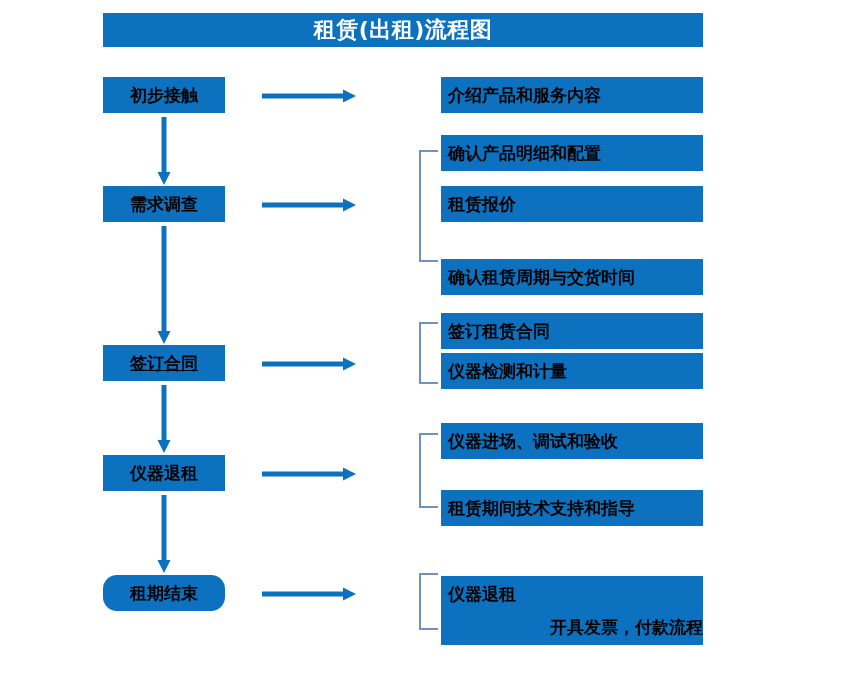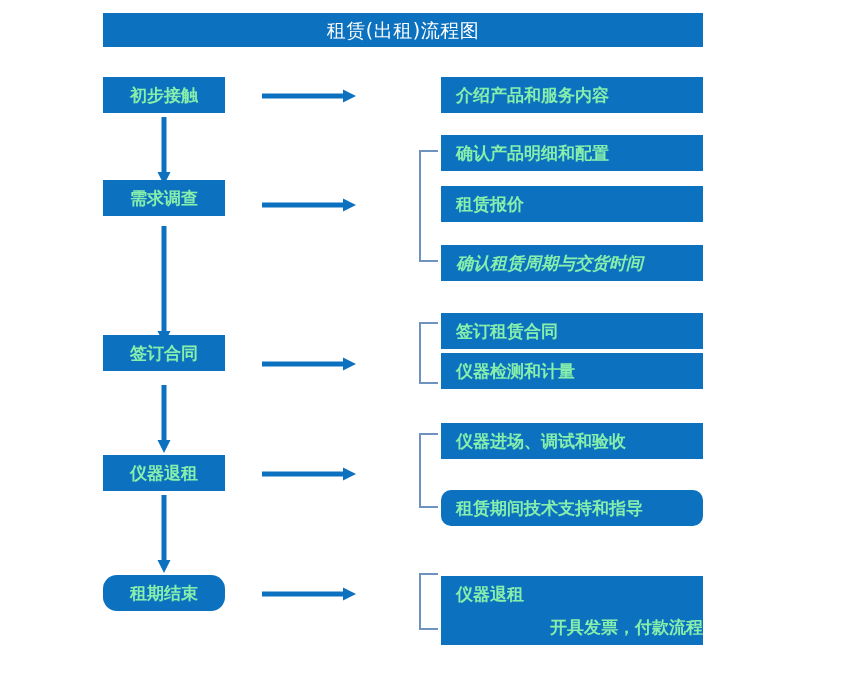--- a/index.html
+++ b/index.html
@@ -33,8 +33,8 @@
   }
   .title-bar .title-text {
     color: #ffffff;
-    font-size: 19px;
-    font-weight: normal;
+    font-size: 22px;
+    font-weight: bold;
     letter-spacing: 0.5px;
     line-height: 1;
     white-space: nowrap;

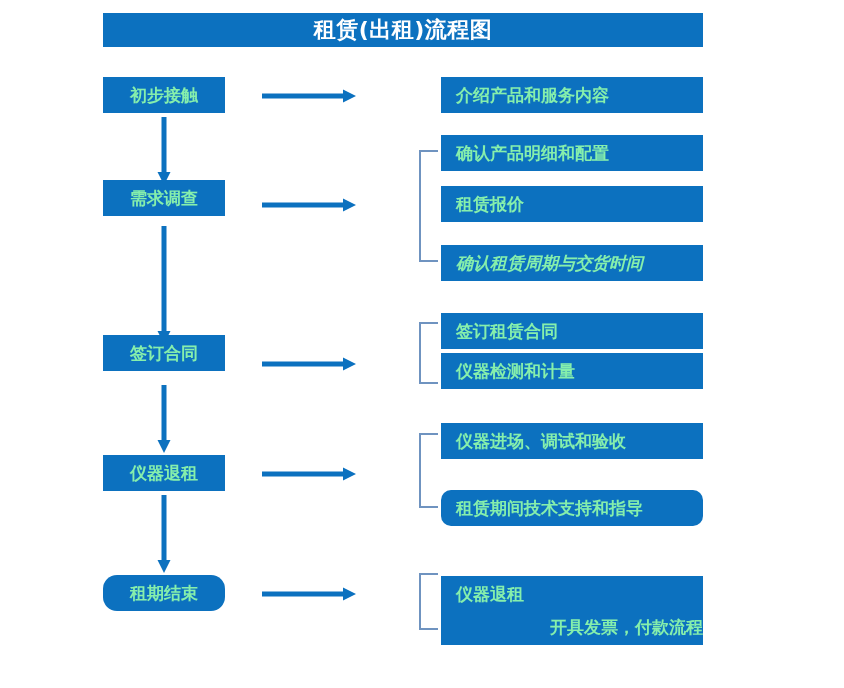--- a/index.html
+++ b/index.html
@@ -49,7 +49,7 @@
     box-sizing: border-box;
   }
   .node .node-text {
-    color: #86efac;
+    color: #000000;
     font-size: 17px;
     font-weight: bold;
     line-height: 1;

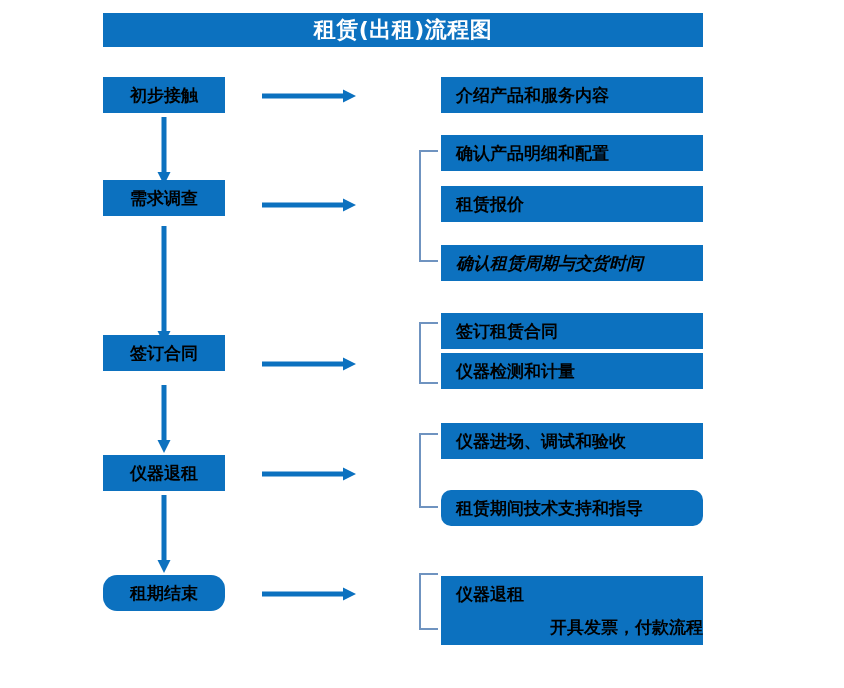--- a/index.html
+++ b/index.html
@@ -66,7 +66,7 @@
     width: 262px;
     height: 36px;
     justify-content: flex-start;
-    padding-left: 15px;
+    padding-left: 7px;
   }
 
   

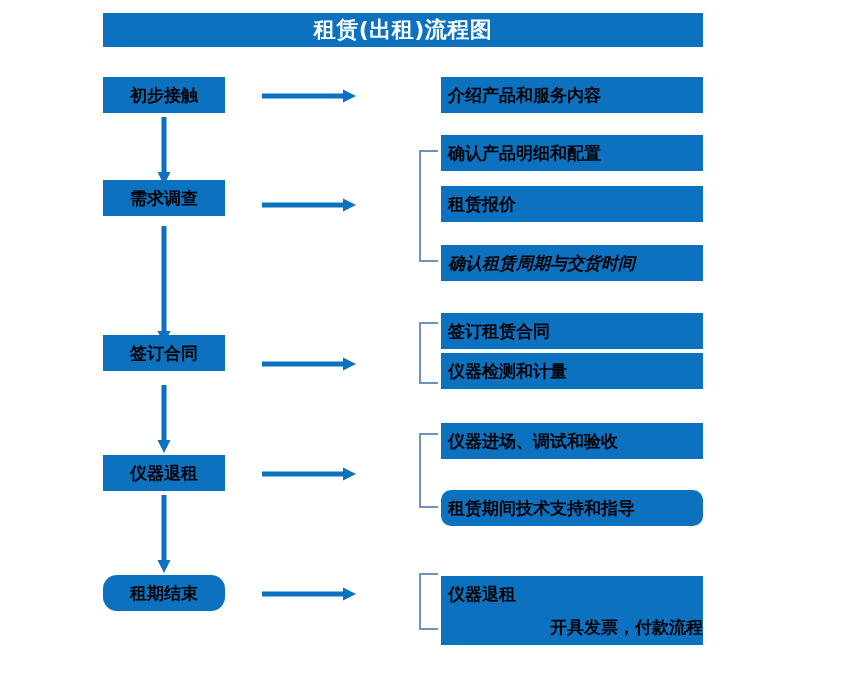--- a/index.html
+++ b/index.html
@@ -104,7 +104,7 @@
   <div class="node stage" style="top:77px;">
     <span class="node-text">初步接触</span>
   </div>
-  <div class="node stage" style="top:180px;">
+  <div class="node stage" style="top:186px;">
     <span class="node-text">需求调查</span>
   </div>
   <div class="node stage" style="top:335px;">

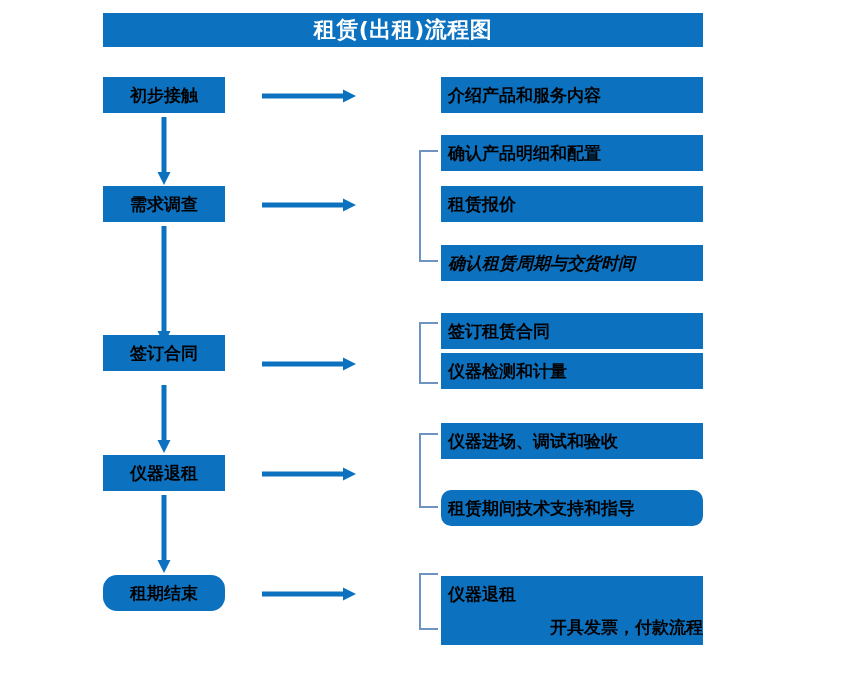--- a/index.html
+++ b/index.html
@@ -188,7 +188,7 @@
   <div class="node detail" style="top:186px;font-family:Liberation Serif, serif;">
     <span class="node-text">租赁报价</span>
   </div>
-  <div class="node detail" style="top:245px;font-style:italic;">
+  <div class="node detail" style="top:259px;">
     <span class="node-text">确认租赁周期与交货时间</span>
   </div>
 

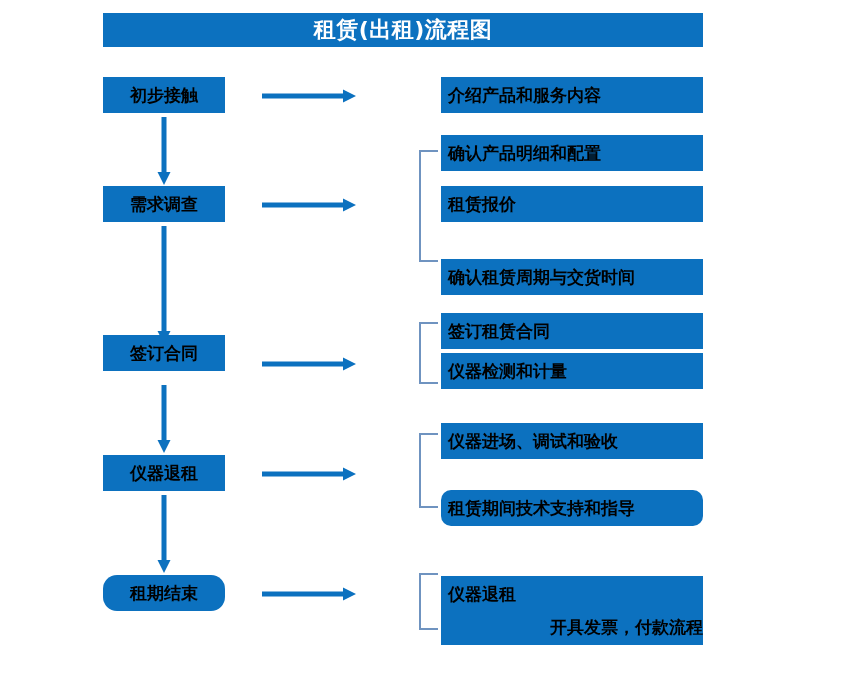--- a/index.html
+++ b/index.html
@@ -107,7 +107,7 @@
   <div class="node stage" style="top:186px;">
     <span class="node-text">需求调查</span>
   </div>
-  <div class="node stage" style="top:335px;">
+  <div class="node stage" style="top:345px;text-decoration:underline;">
     <span class="node-text">签订合同</span>
   </div>
   <div class="node stage" style="top:455px;">

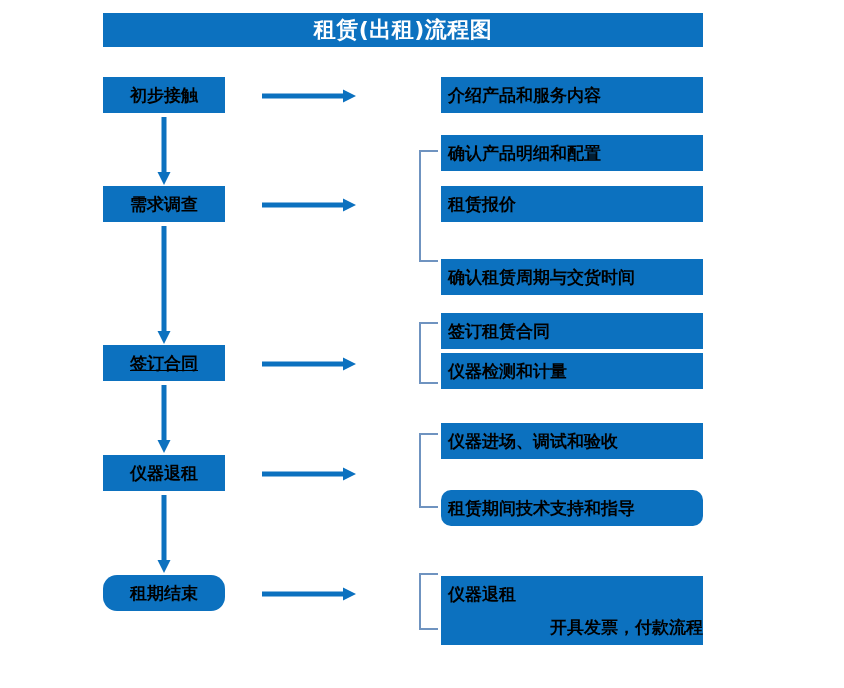--- a/index.html
+++ b/index.html
@@ -202,7 +202,7 @@
   <div class="node detail" style="top:423px;">
     <span class="node-text">仪器进场、调试和验收</span>
   </div>
-  <div class="node detail" style="top:490px;border-radius:10px;">
+  <div class="node detail" style="top:490px;">
     <span class="node-text">租赁期间技术支持和指导</span>
   </div>
 

